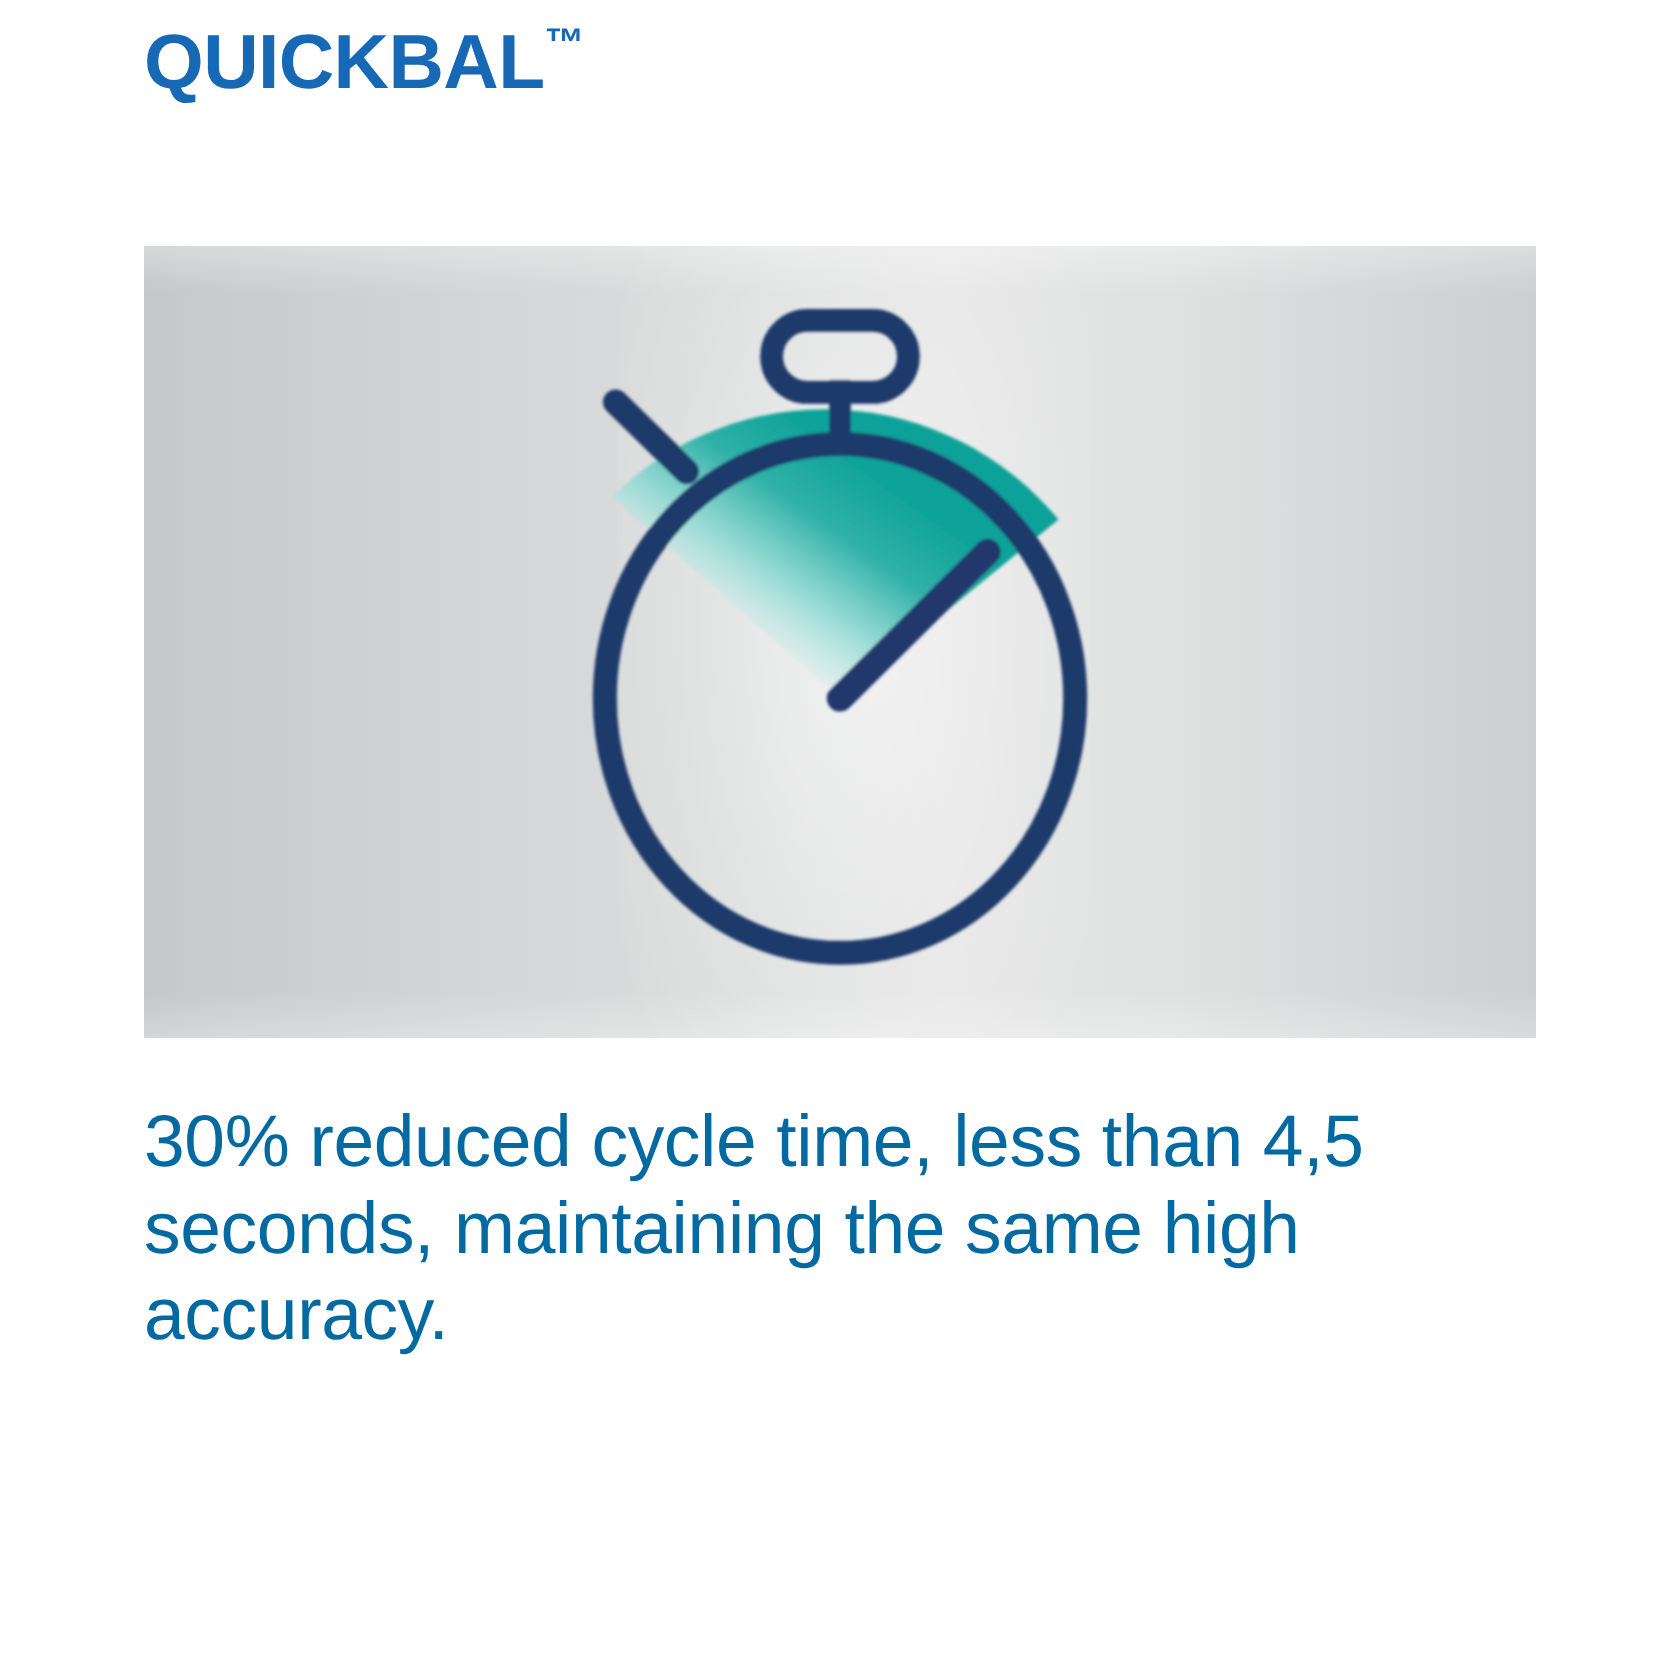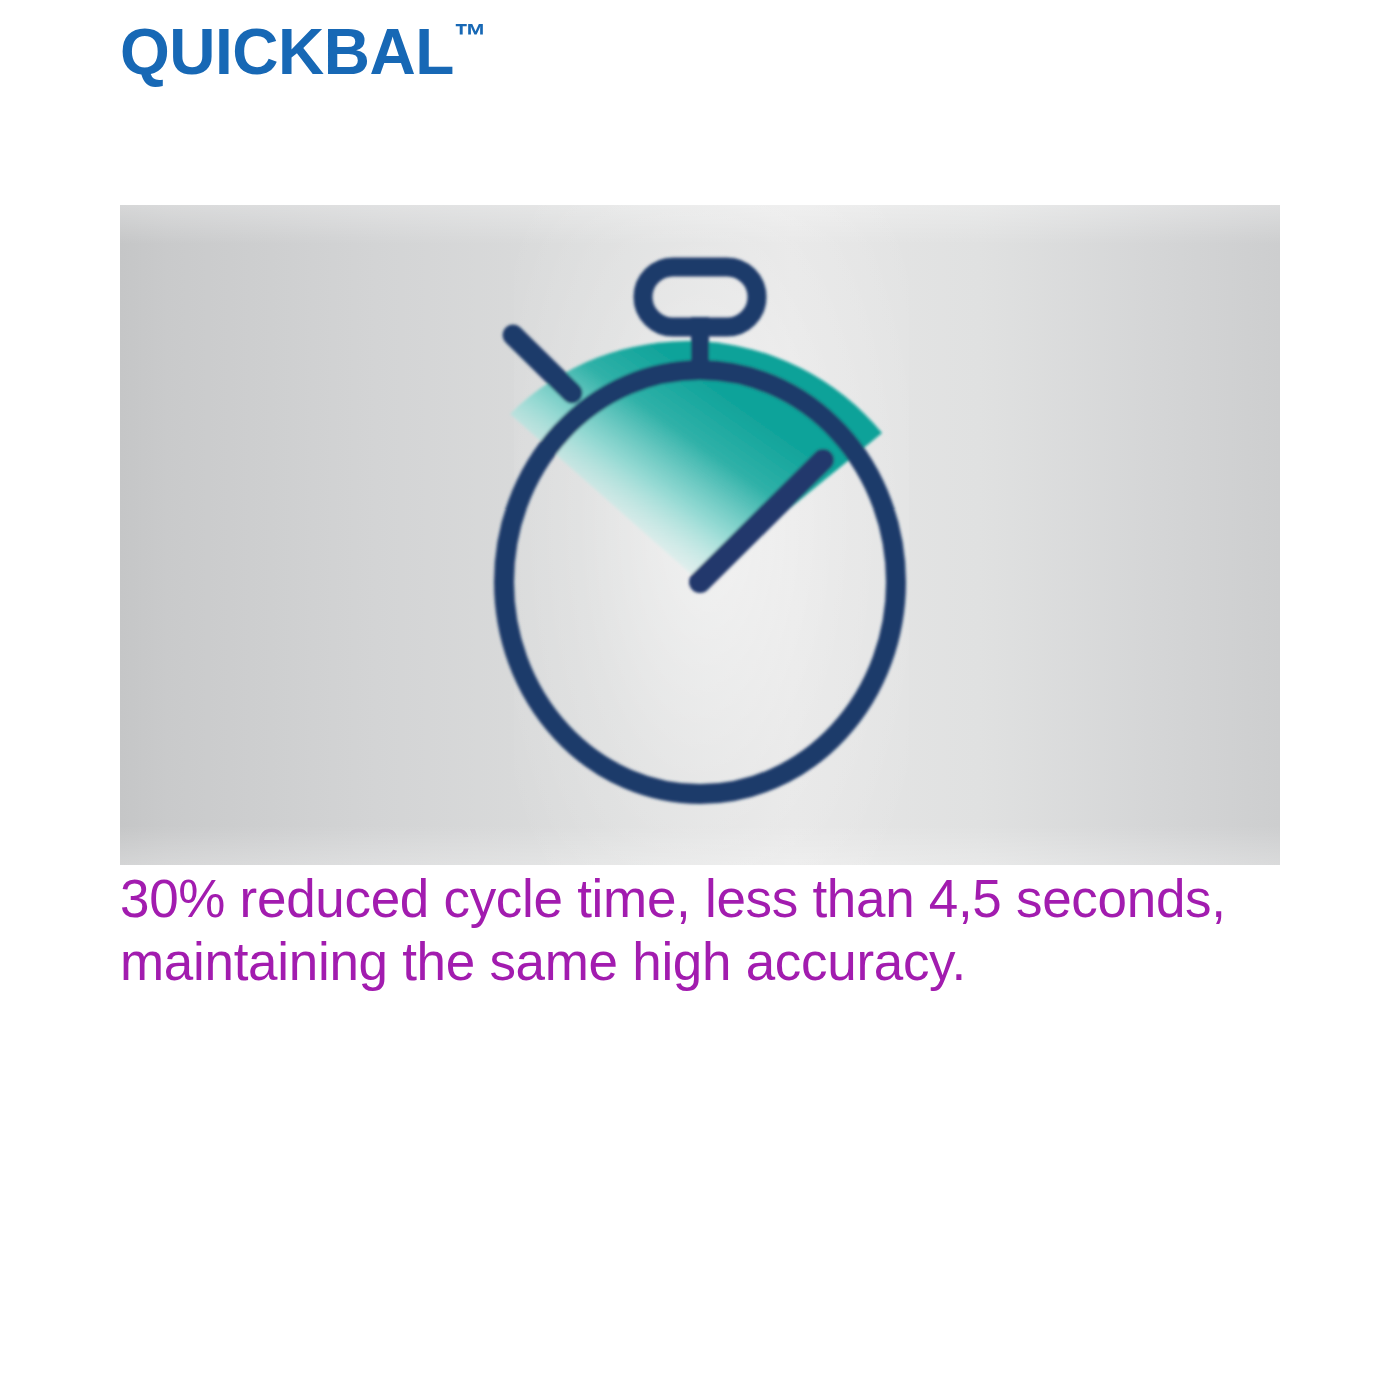--- a/index.html
+++ b/index.html
@@ -90,11 +90,11 @@
   .caption {
     position:absolute;
     left:120px;
-    top:868px;
+    top:916px;
     width:1115px;
-    font-size:53px;
+    font-size:61px;
     line-height:1.18;
-    color:#a21caf;
+    color:#0369a1;
     letter-spacing:-0.3px;
   }
 </style>

